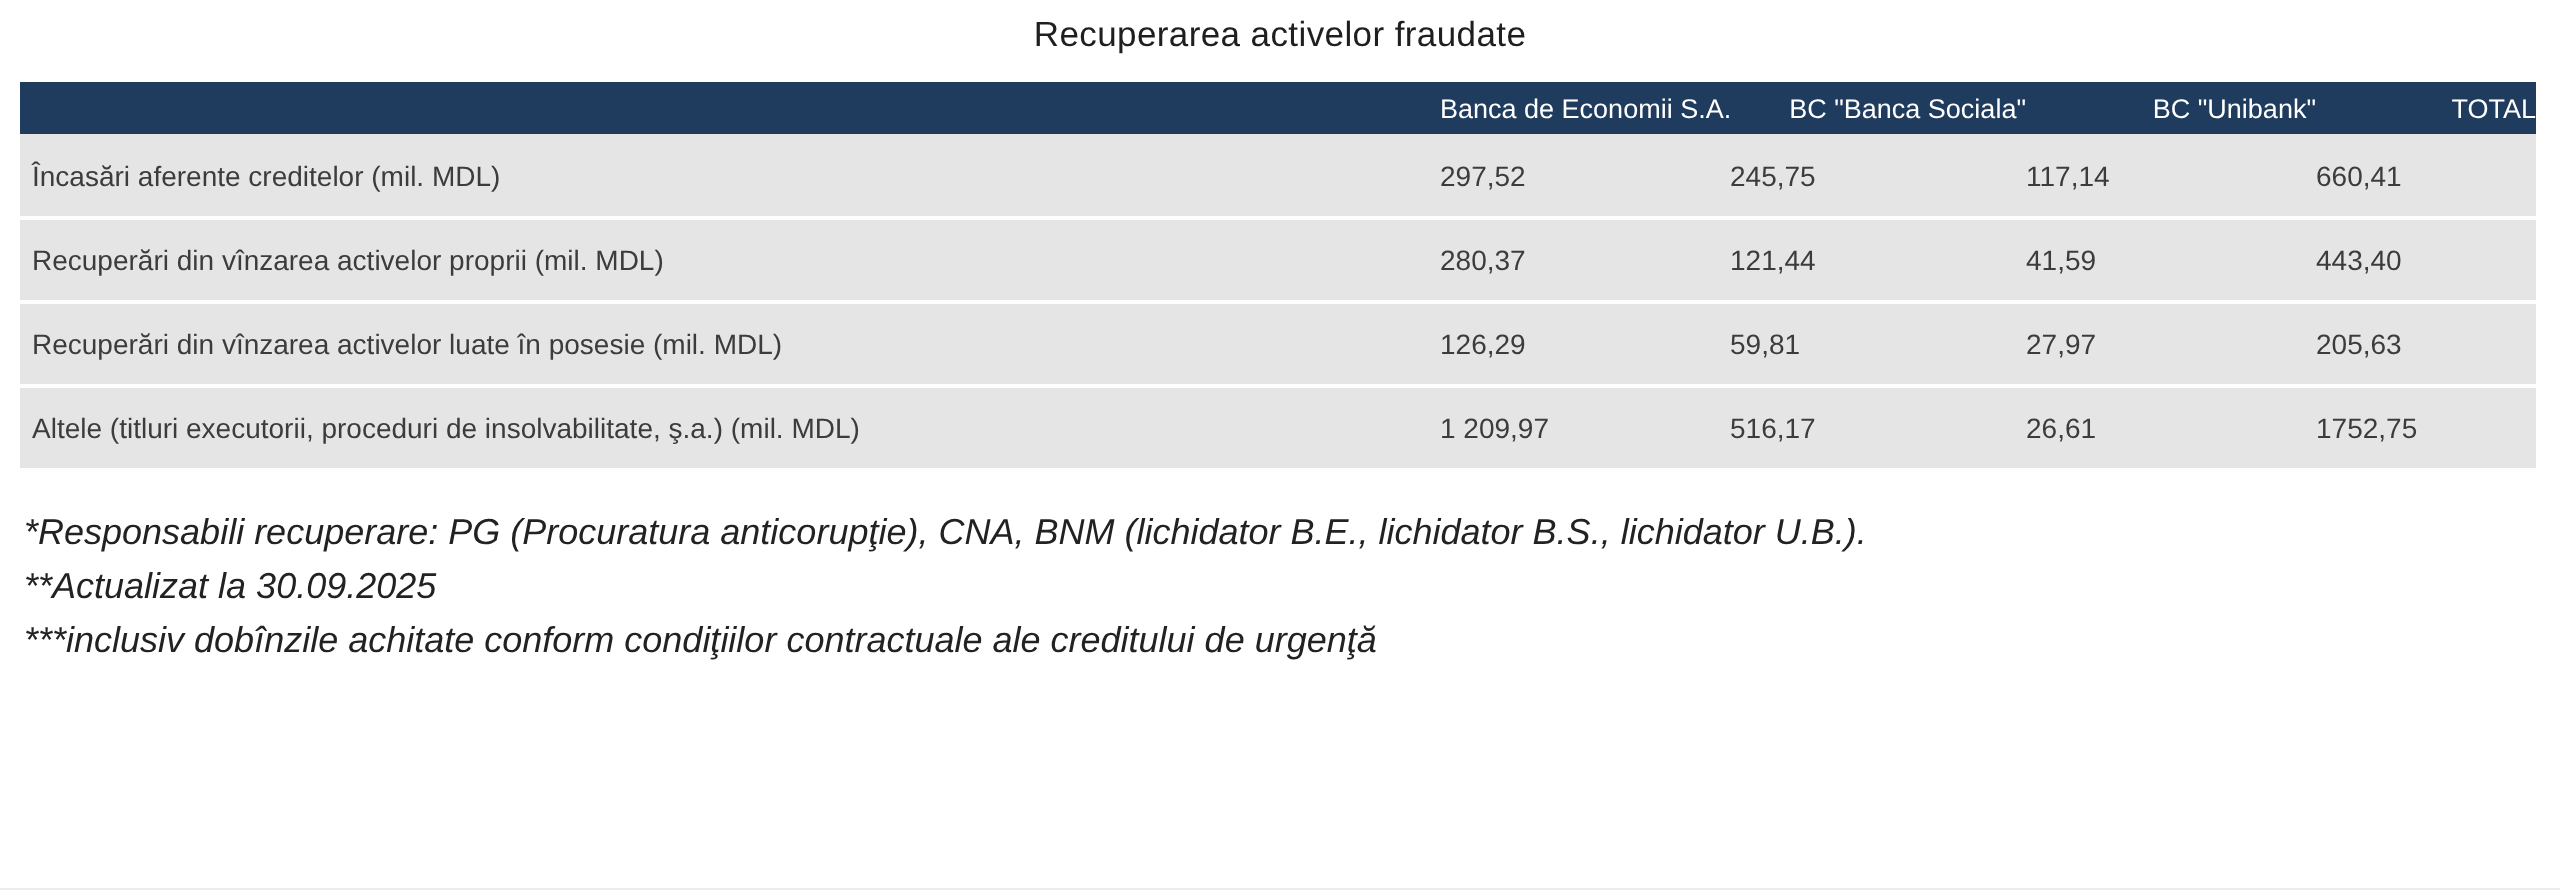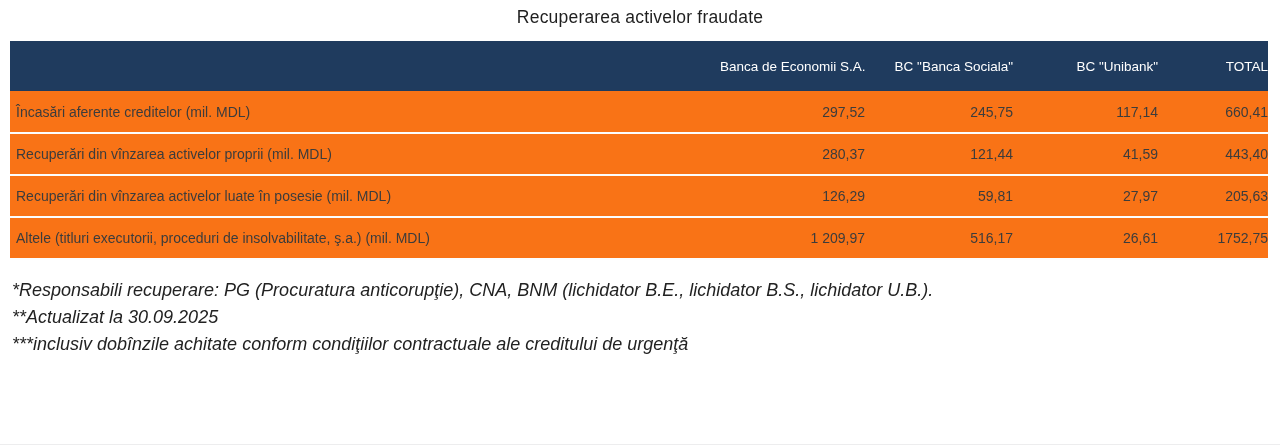--- a/index.html
+++ b/index.html
@@ -37,7 +37,7 @@
     font-weight: 400;
     font-size: 13.5px;
     text-align: right;
-    height: 50px;
+    height: 26px;
     padding: 0;
     white-space: nowrap;
   }

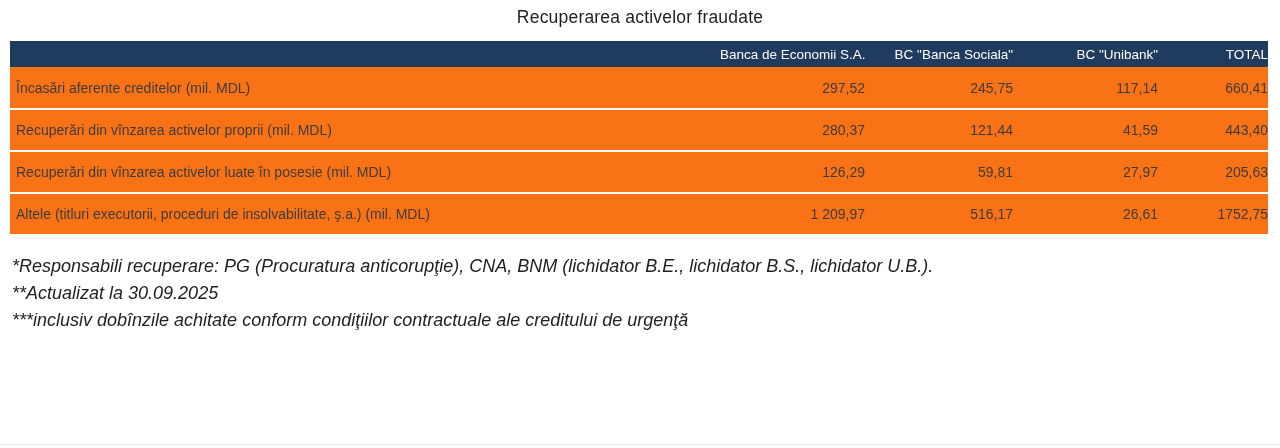--- a/index.html
+++ b/index.html
@@ -43,7 +43,7 @@
   }
   thead th.last, tbody td.last { }
   tbody td {
-    background: #f97316;
+    background: #e5e5e5;
     border-bottom: 2px solid #fcfdfe;
     height: 42px;
     font-size: 14px;

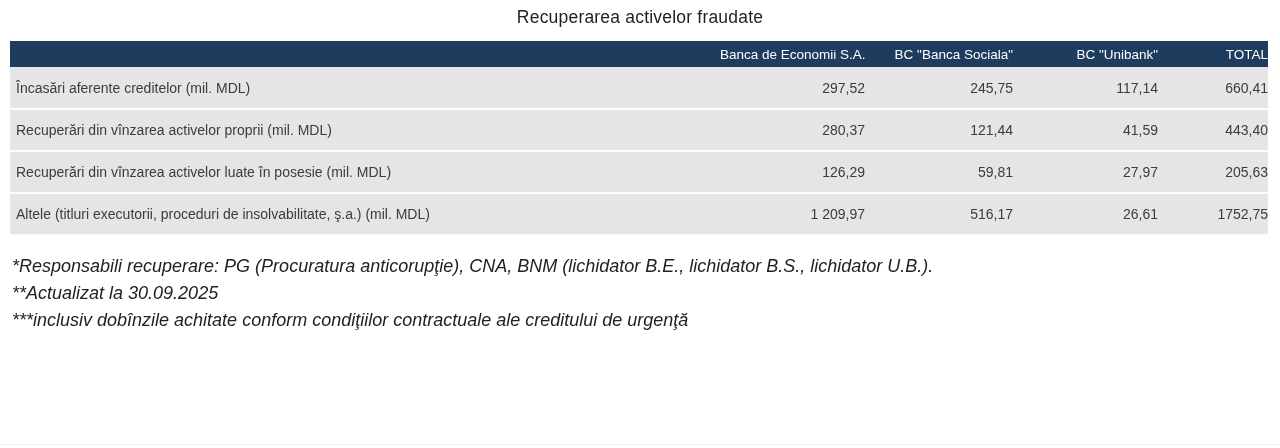--- a/index.html
+++ b/index.html
@@ -52,7 +52,7 @@
     white-space: nowrap;
   }
   tbody td.label { text-align: left; padding-left: 6px; }
-  tbody td.val { text-align: right; }
+  tbody td.val { text-align: left; }
   tbody tr.bold td { font-weight: 700; color: #1c1c1c; }
   tbody tr.total-row td.label { text-align: right; padding-right: 7px; }
   tbody tr.ramb-row td.label { text-align: center; padding-left: 0; }

